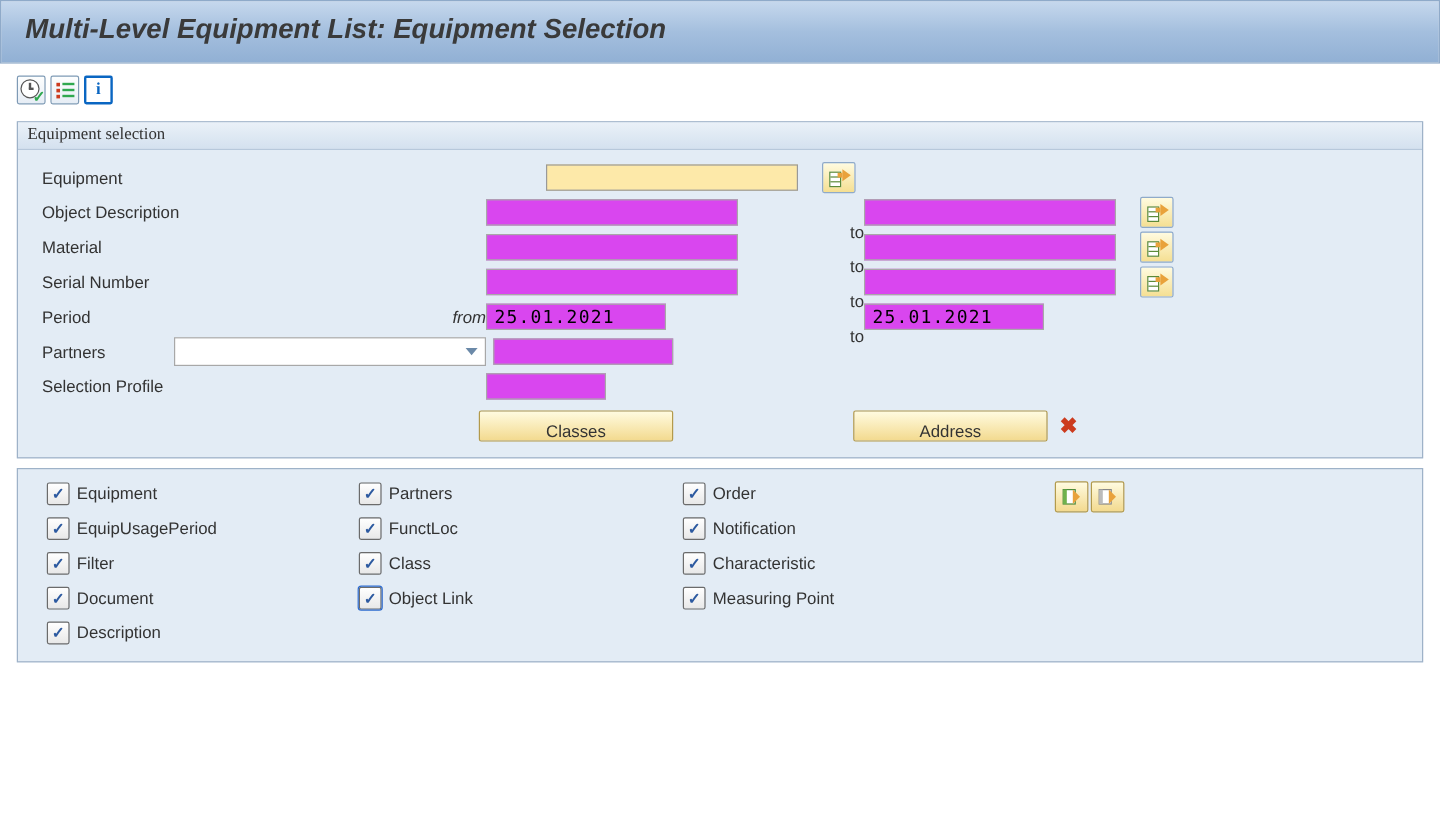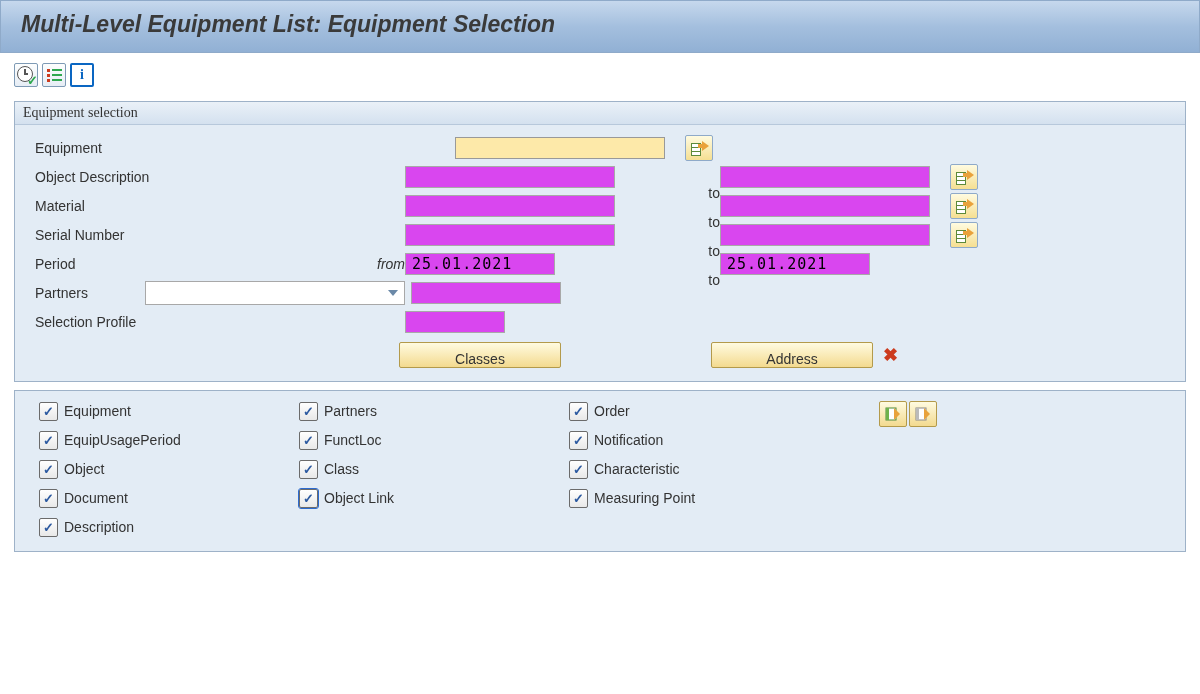--- a/index.html
+++ b/index.html
@@ -235,7 +235,7 @@
             </div>
         <div class="chk">
               <div class="chkbox">✓</div>
-              <span>Object</span>
+              <span>Filter</span>
             </div>
         <div class="chk">
               <div class="chkbox">✓</div>

